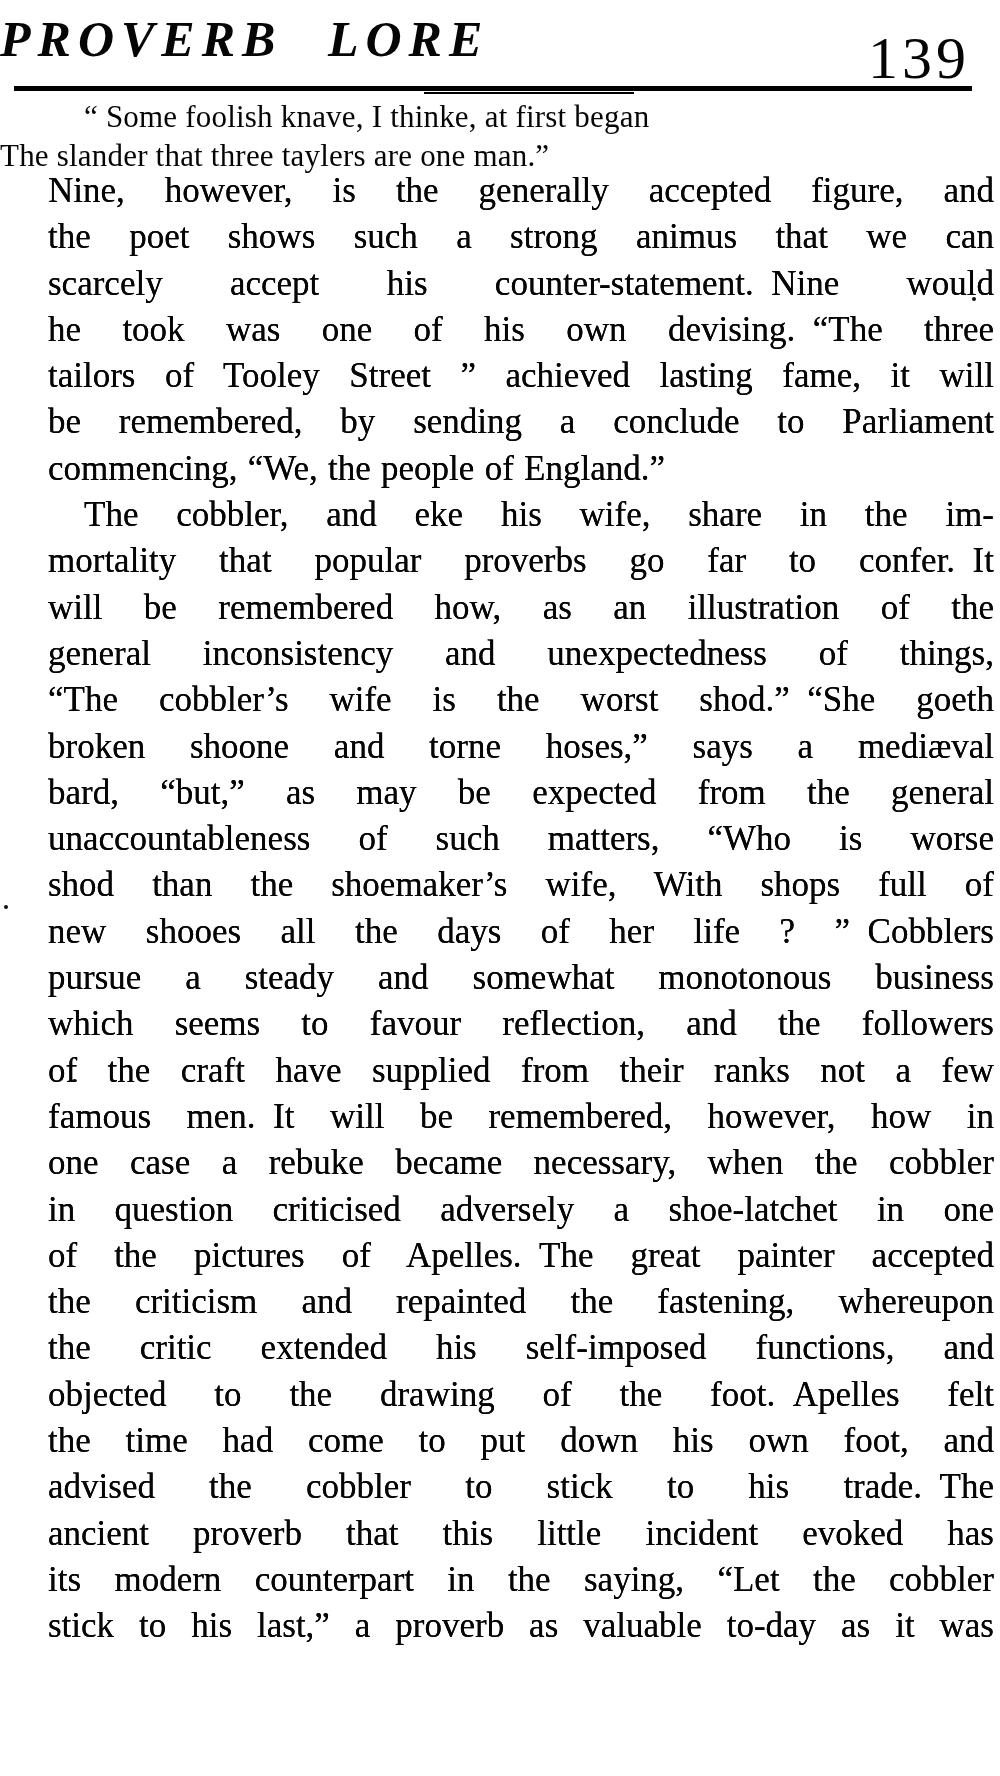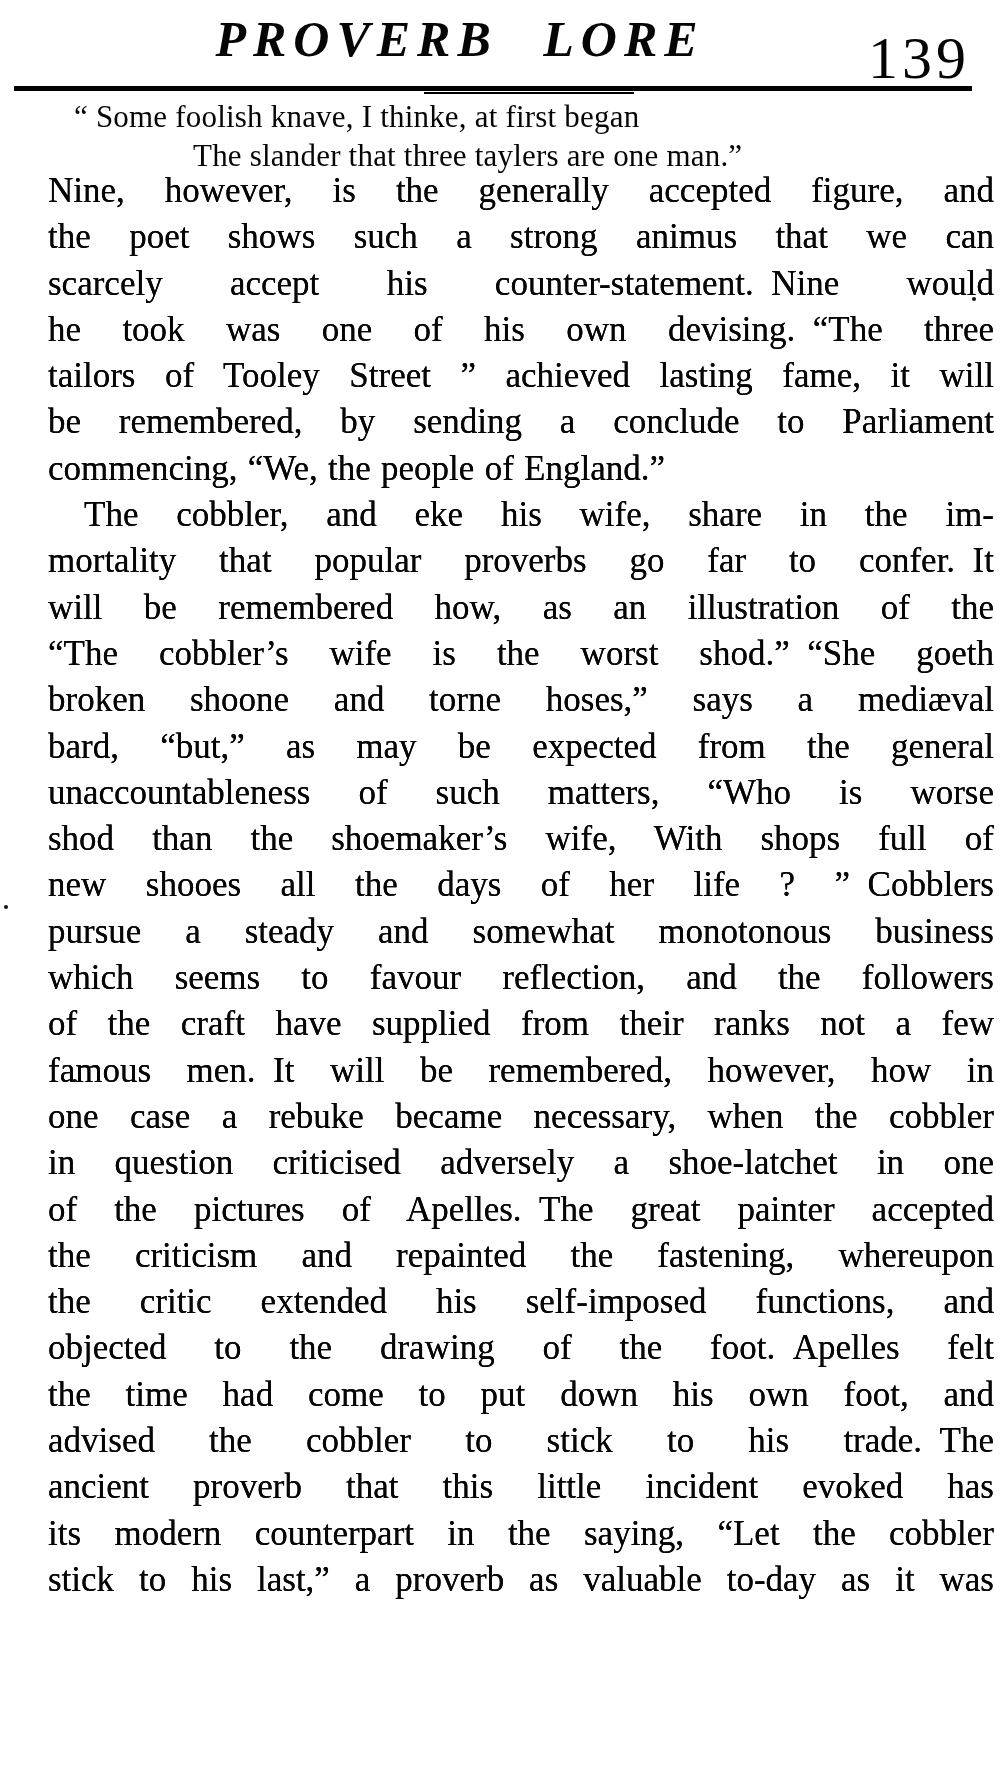--- a/index.html
+++ b/index.html
@@ -22,7 +22,6 @@
     top: 10px;
     left: 0;
     width: 920px;
-    text-align: center;
     font-style: italic;
     font-weight: bold;
     font-size: 50px;

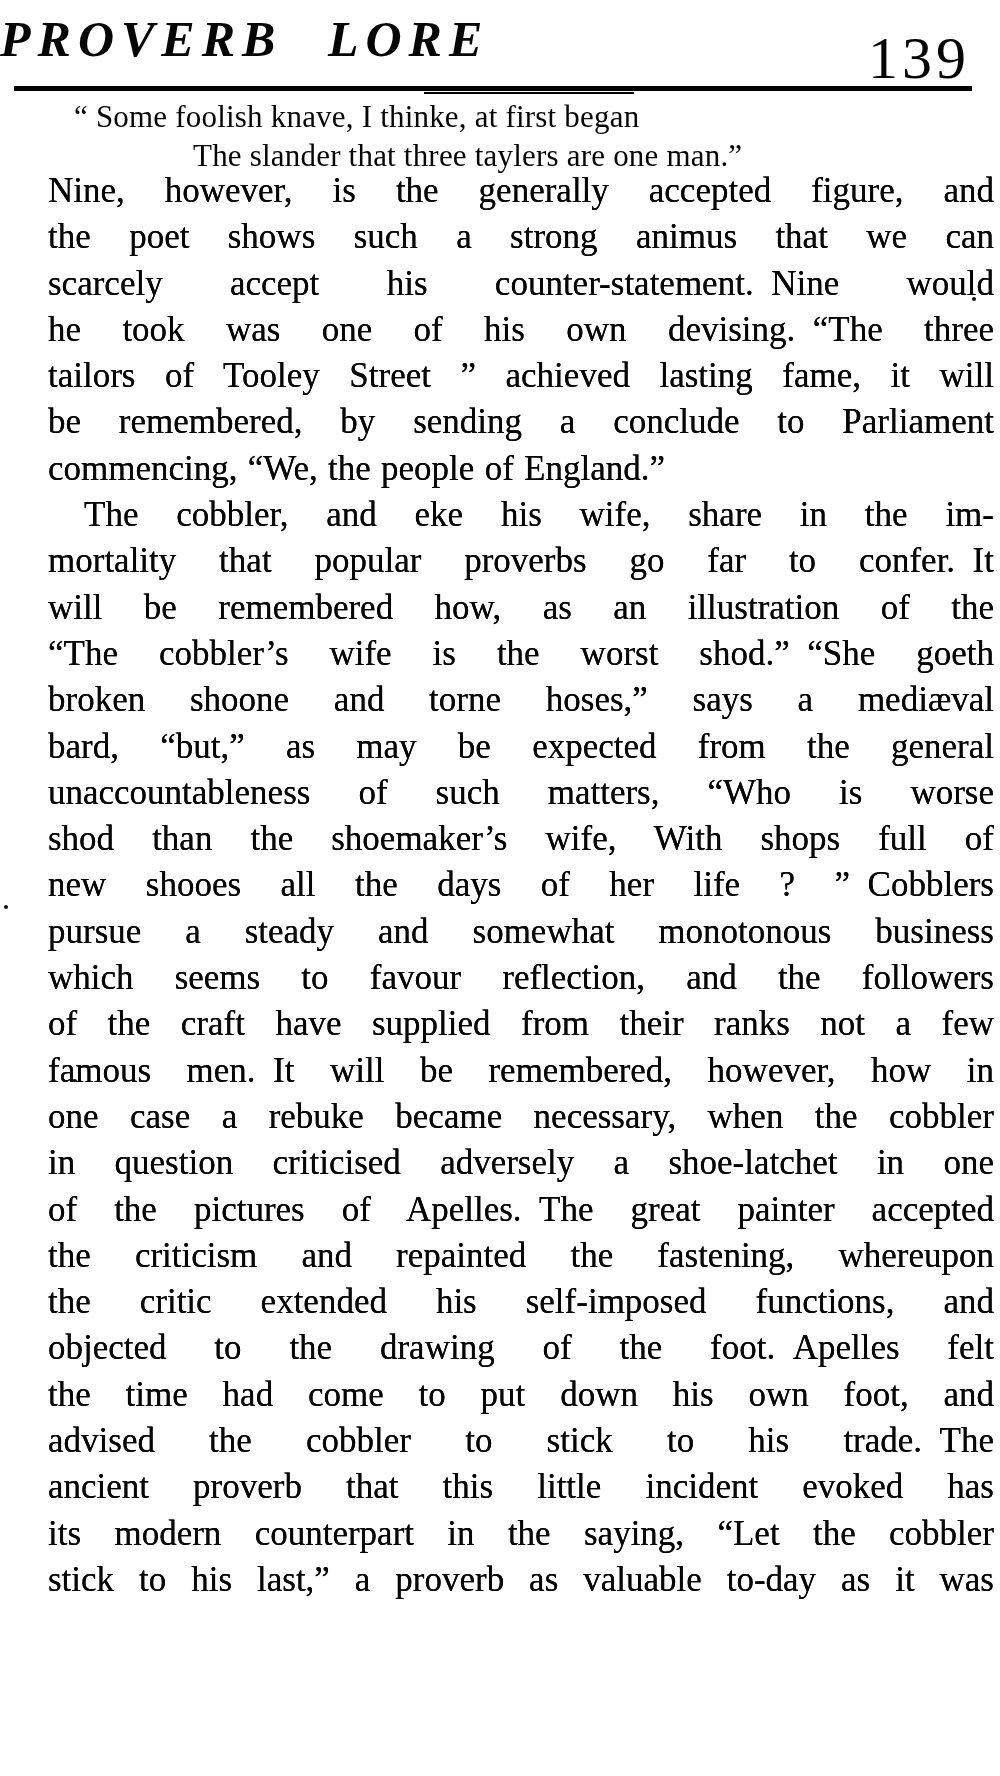--- a/index.html
+++ b/index.html
@@ -63,7 +63,7 @@
     line-height: 39px;
     letter-spacing: 0.2px;
   }
-  .epigraph .epigraph-line:nth-child(1) { padding-left: 74px; }
+  .epigraph .epigraph-line:nth-child(1) { padding-left: 74px; margin-left: 10px; }
   .epigraph .epigraph-line:nth-child(2) { padding-left: 193px; }
   
   .page-body {

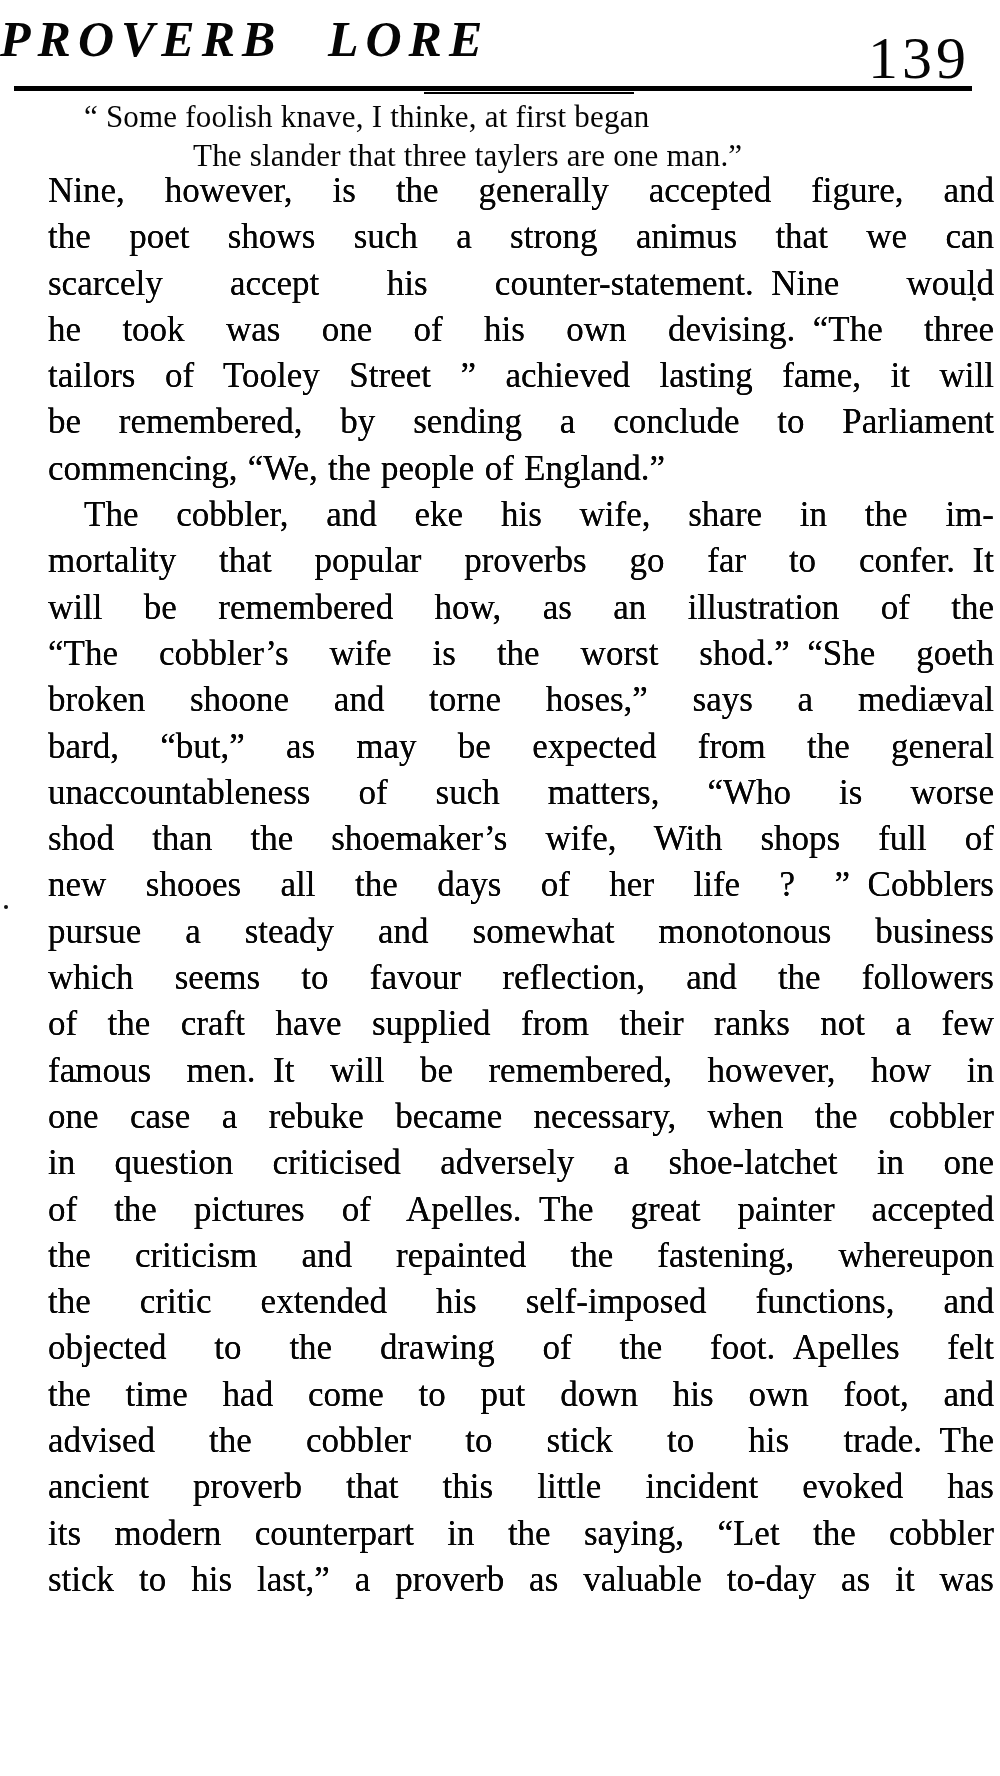--- a/index.html
+++ b/index.html
@@ -64,7 +64,7 @@
     letter-spacing: 0.2px;
   }
   .epigraph .epigraph-line:nth-child(1) { padding-left: 74px; margin-left: 10px; }
-  .epigraph .epigraph-line:nth-child(2) { padding-left: 193px; }
+  .epigraph .epigraph-line:nth-child(2) { }
   
   .page-body {
     position: absolute;

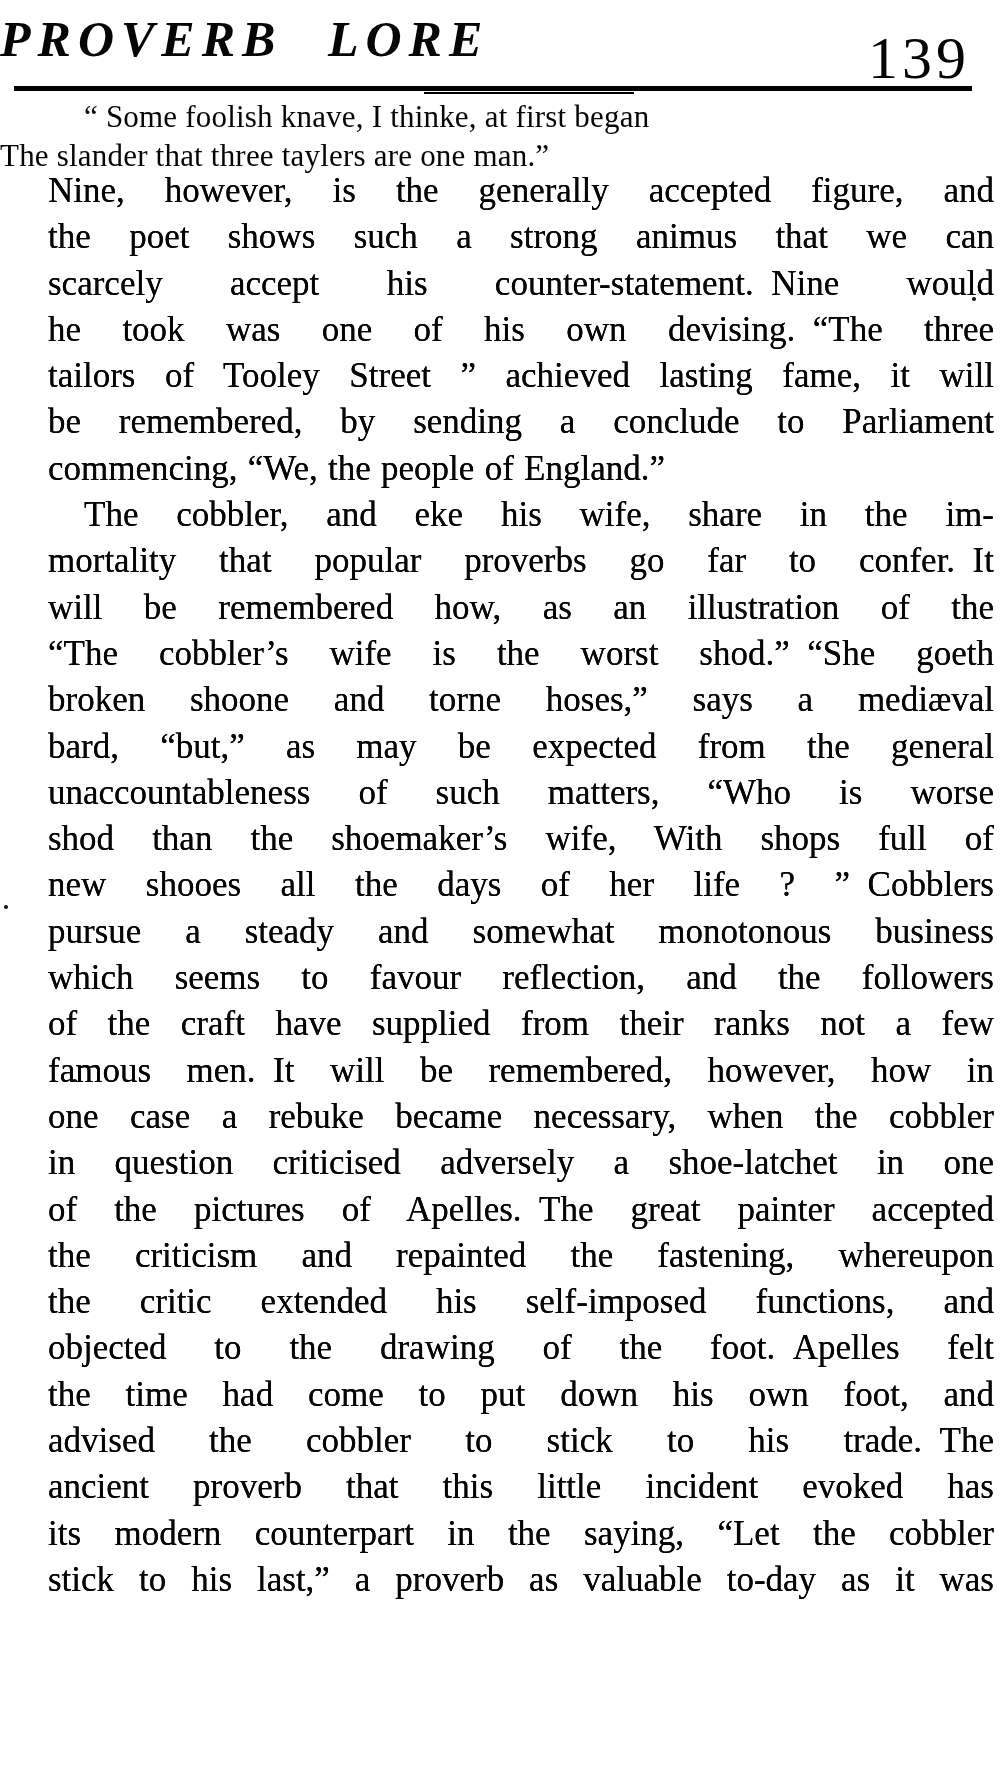--- a/index.html
+++ b/index.html
@@ -125,6 +125,7 @@
         <div class="line indent">The cobbler, and eke his wife, share in the im-</div>
         <div class="line">mortality that popular proverbs go far to confer. It</div>
         <div class="line">will be remembered how, as an illustration of the</div>
+        <div class="line">general inconsistency and unexpectedness of things,</div>
         <div class="line">“The cobbler’s wife is the worst shod.” “She goeth</div>
         <div class="line">broken shoone and torne hoses,” says a mediæval</div>
         <div class="line">bard, “but,” as may be expected from the general</div>

